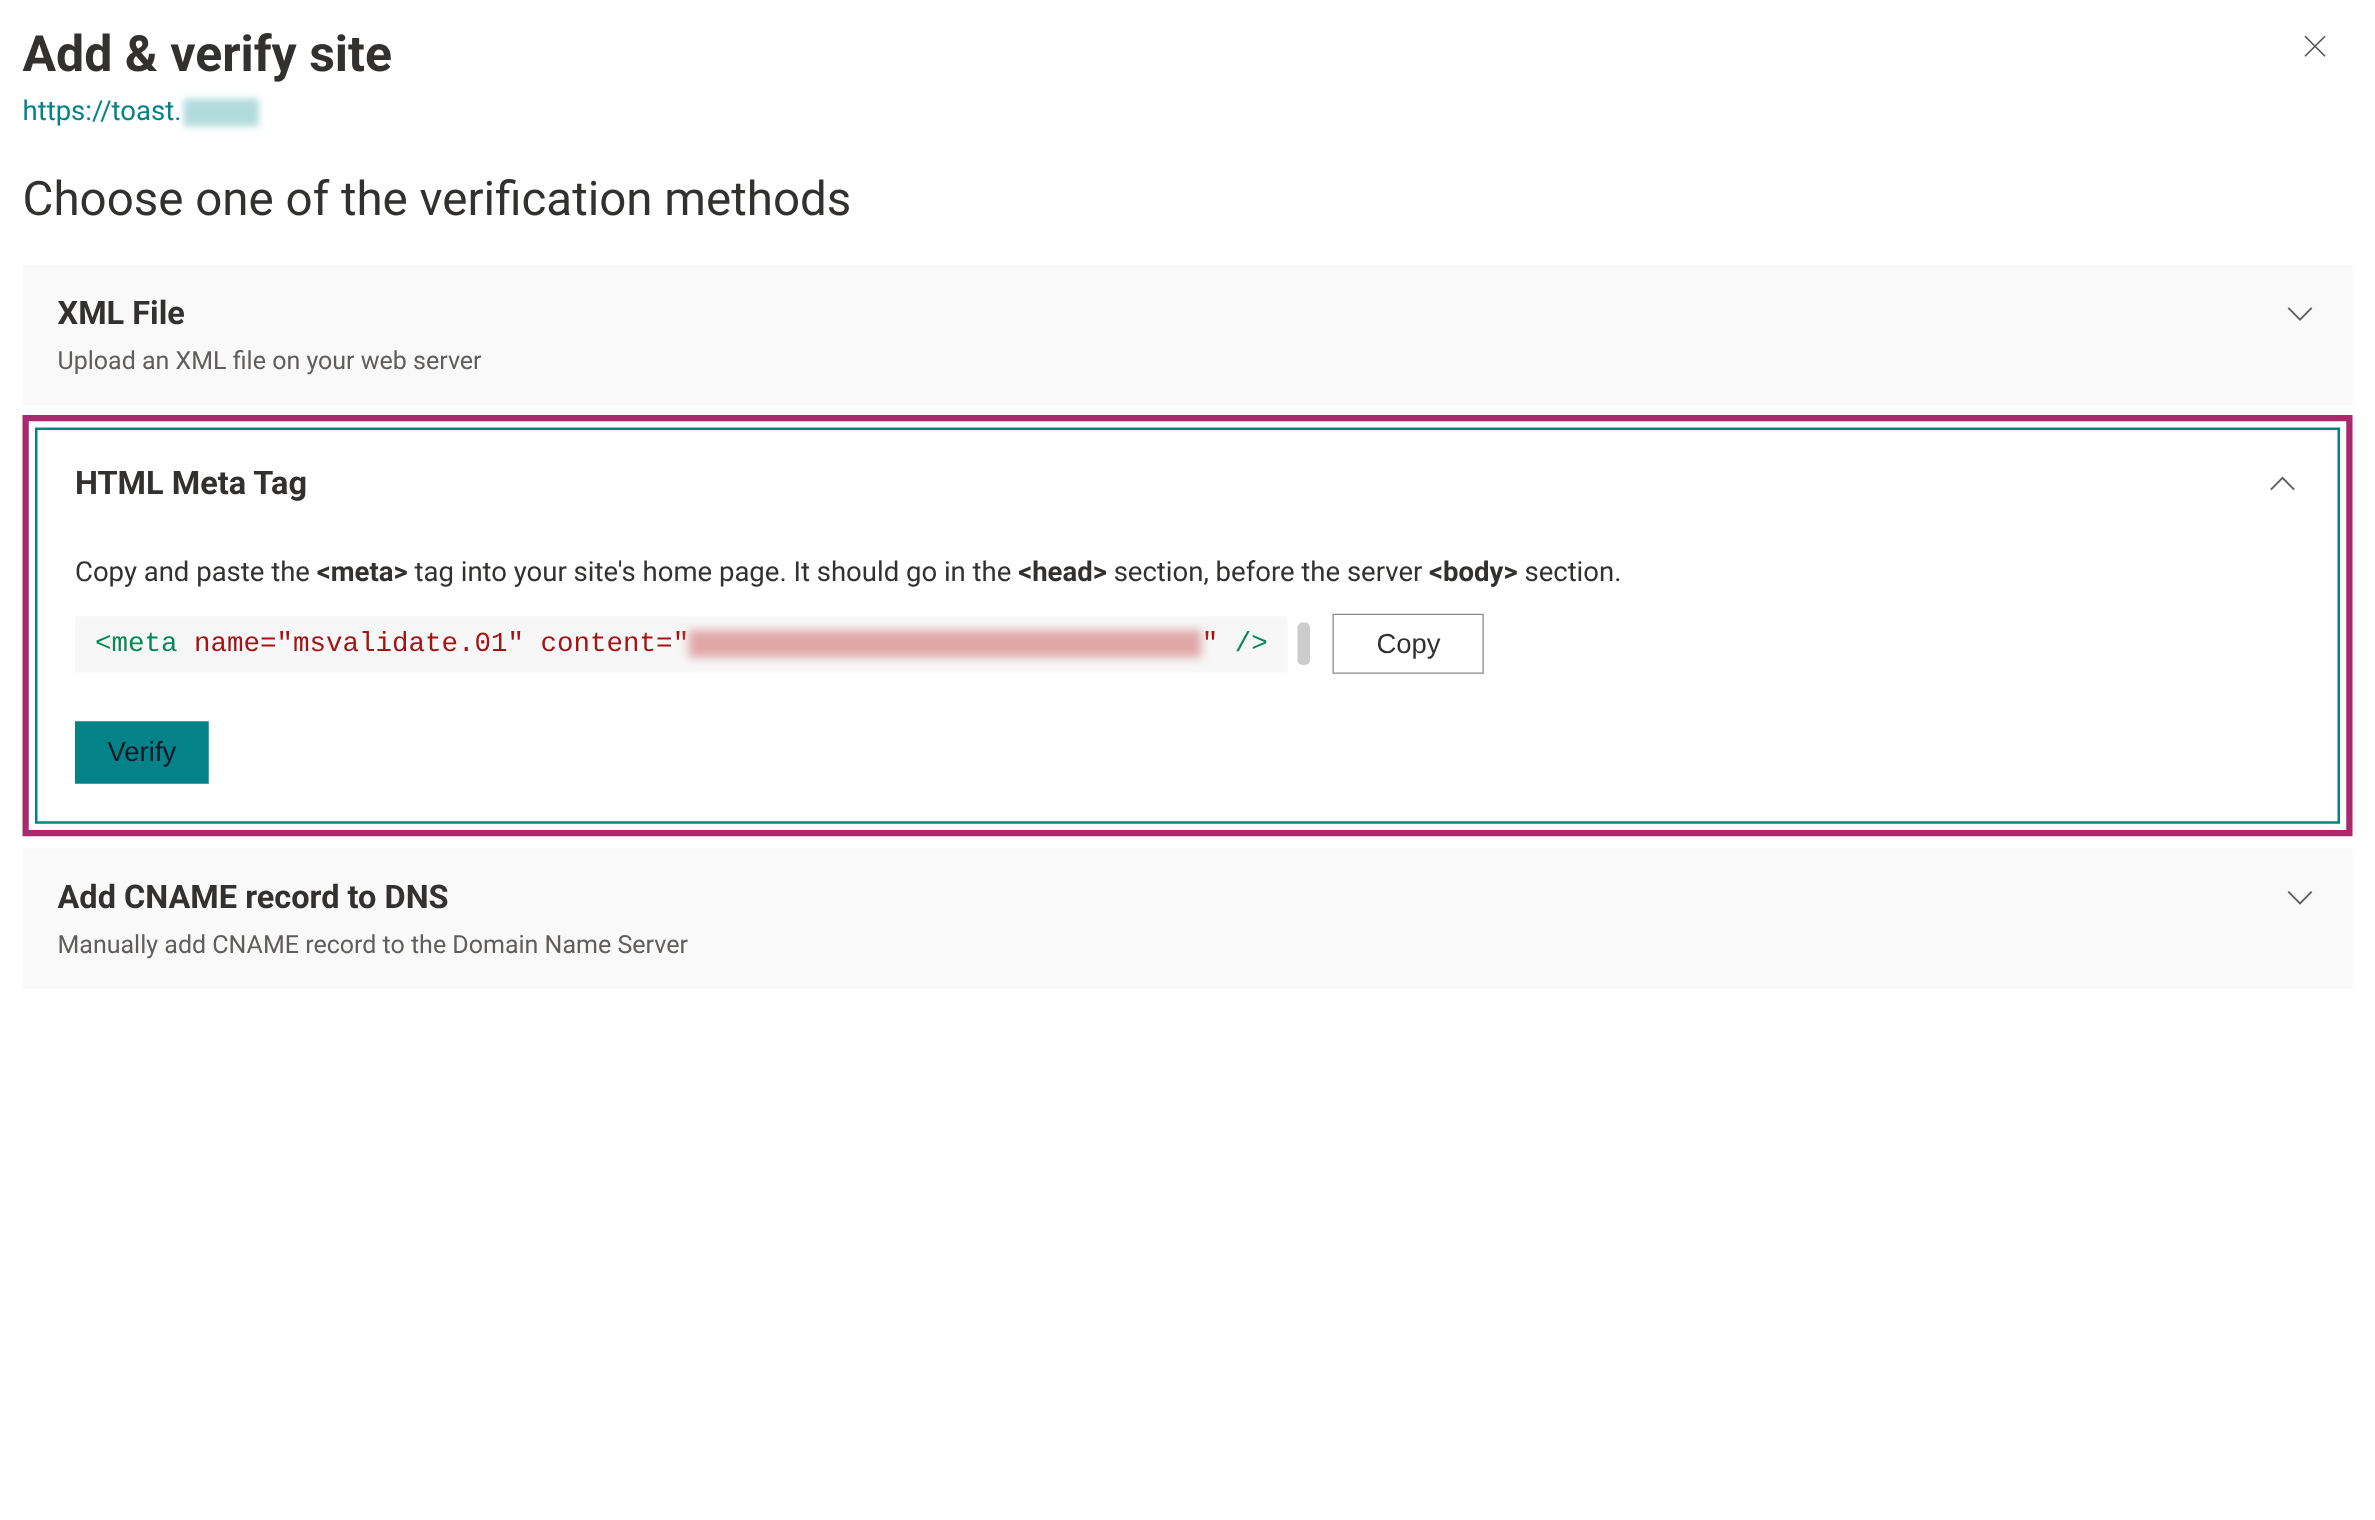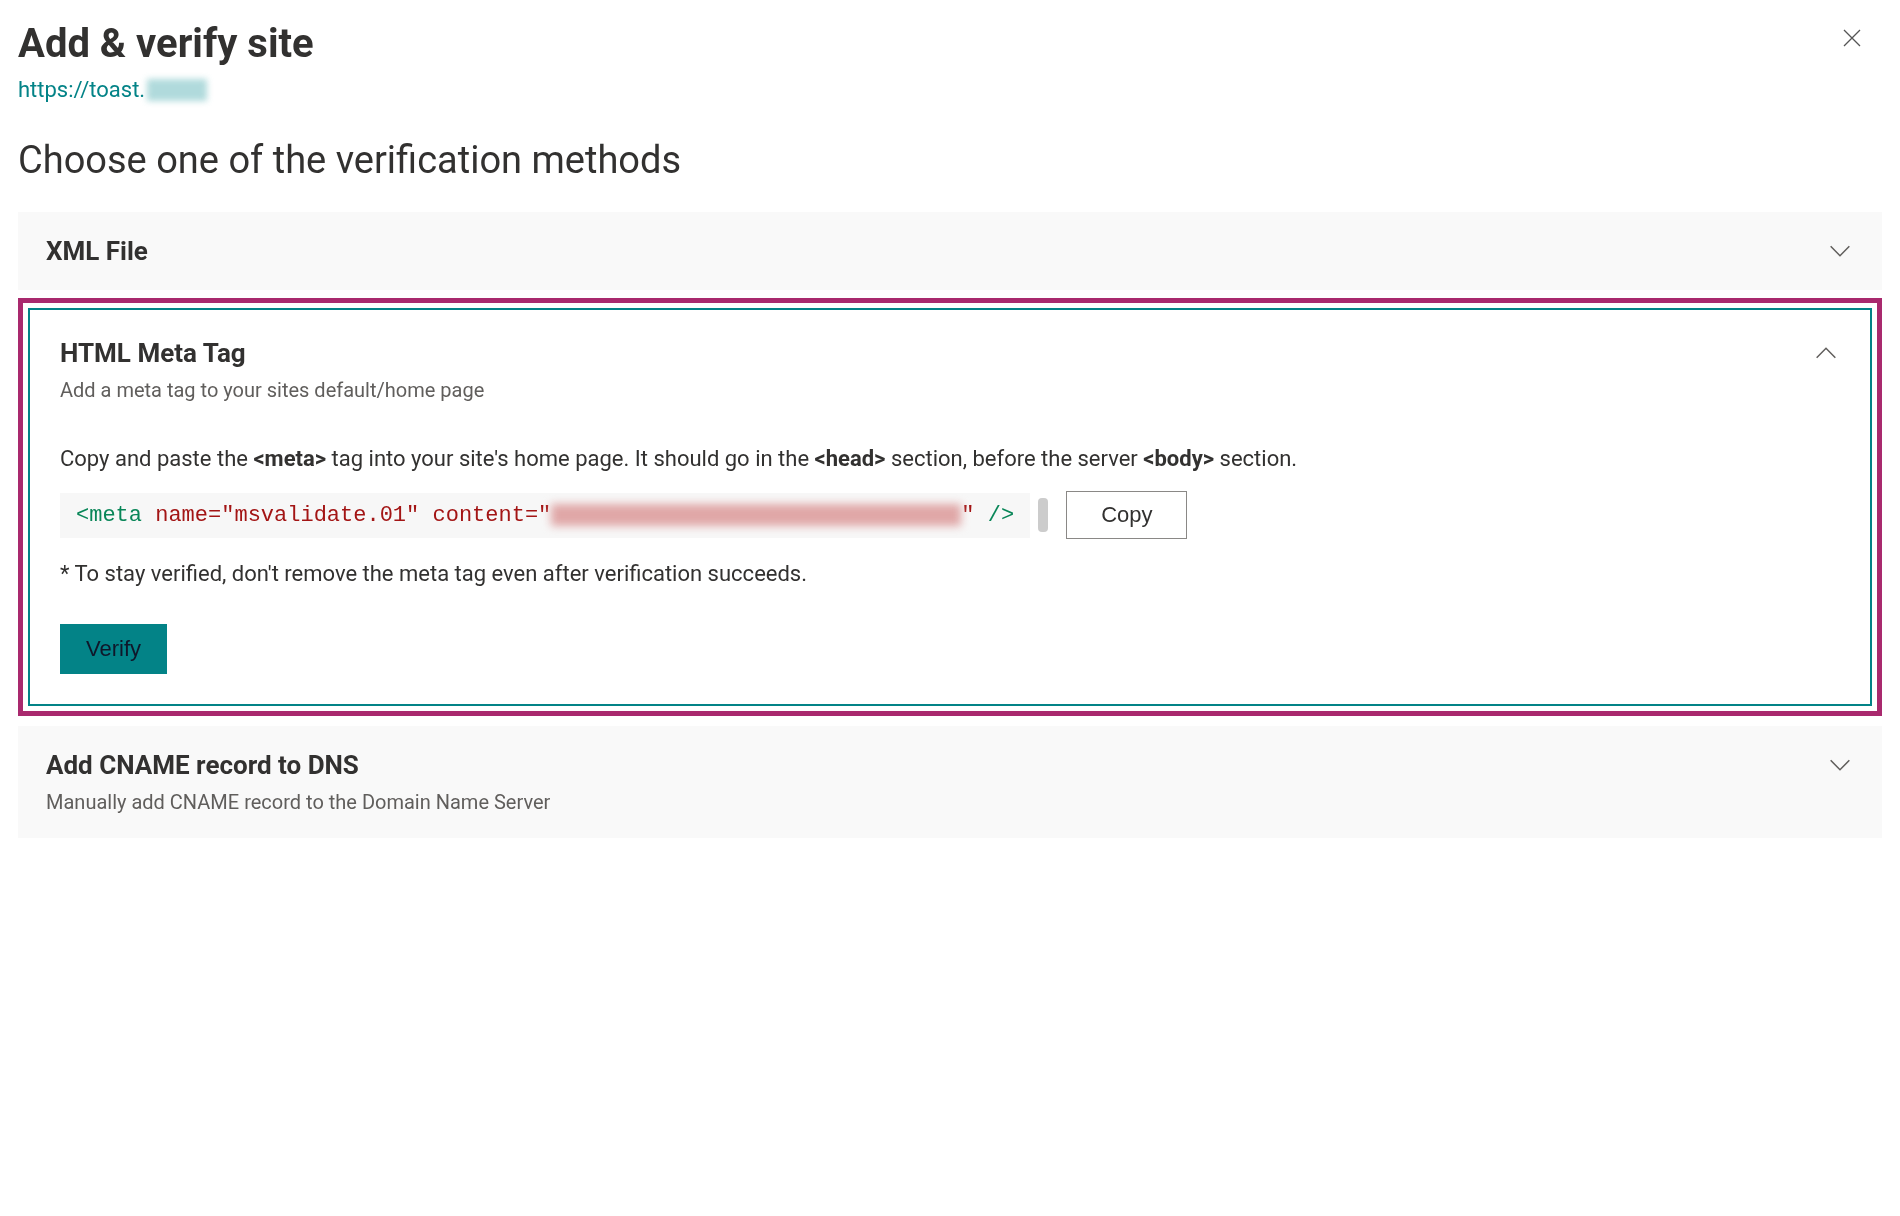--- a/index.html
+++ b/index.html
@@ -199,6 +199,7 @@
           </svg>
       </div>
     </div>
+    <div class="acc-sub">Upload an XML file on your web server</div>
   </div>
 
   <div class="highlight-wrap">

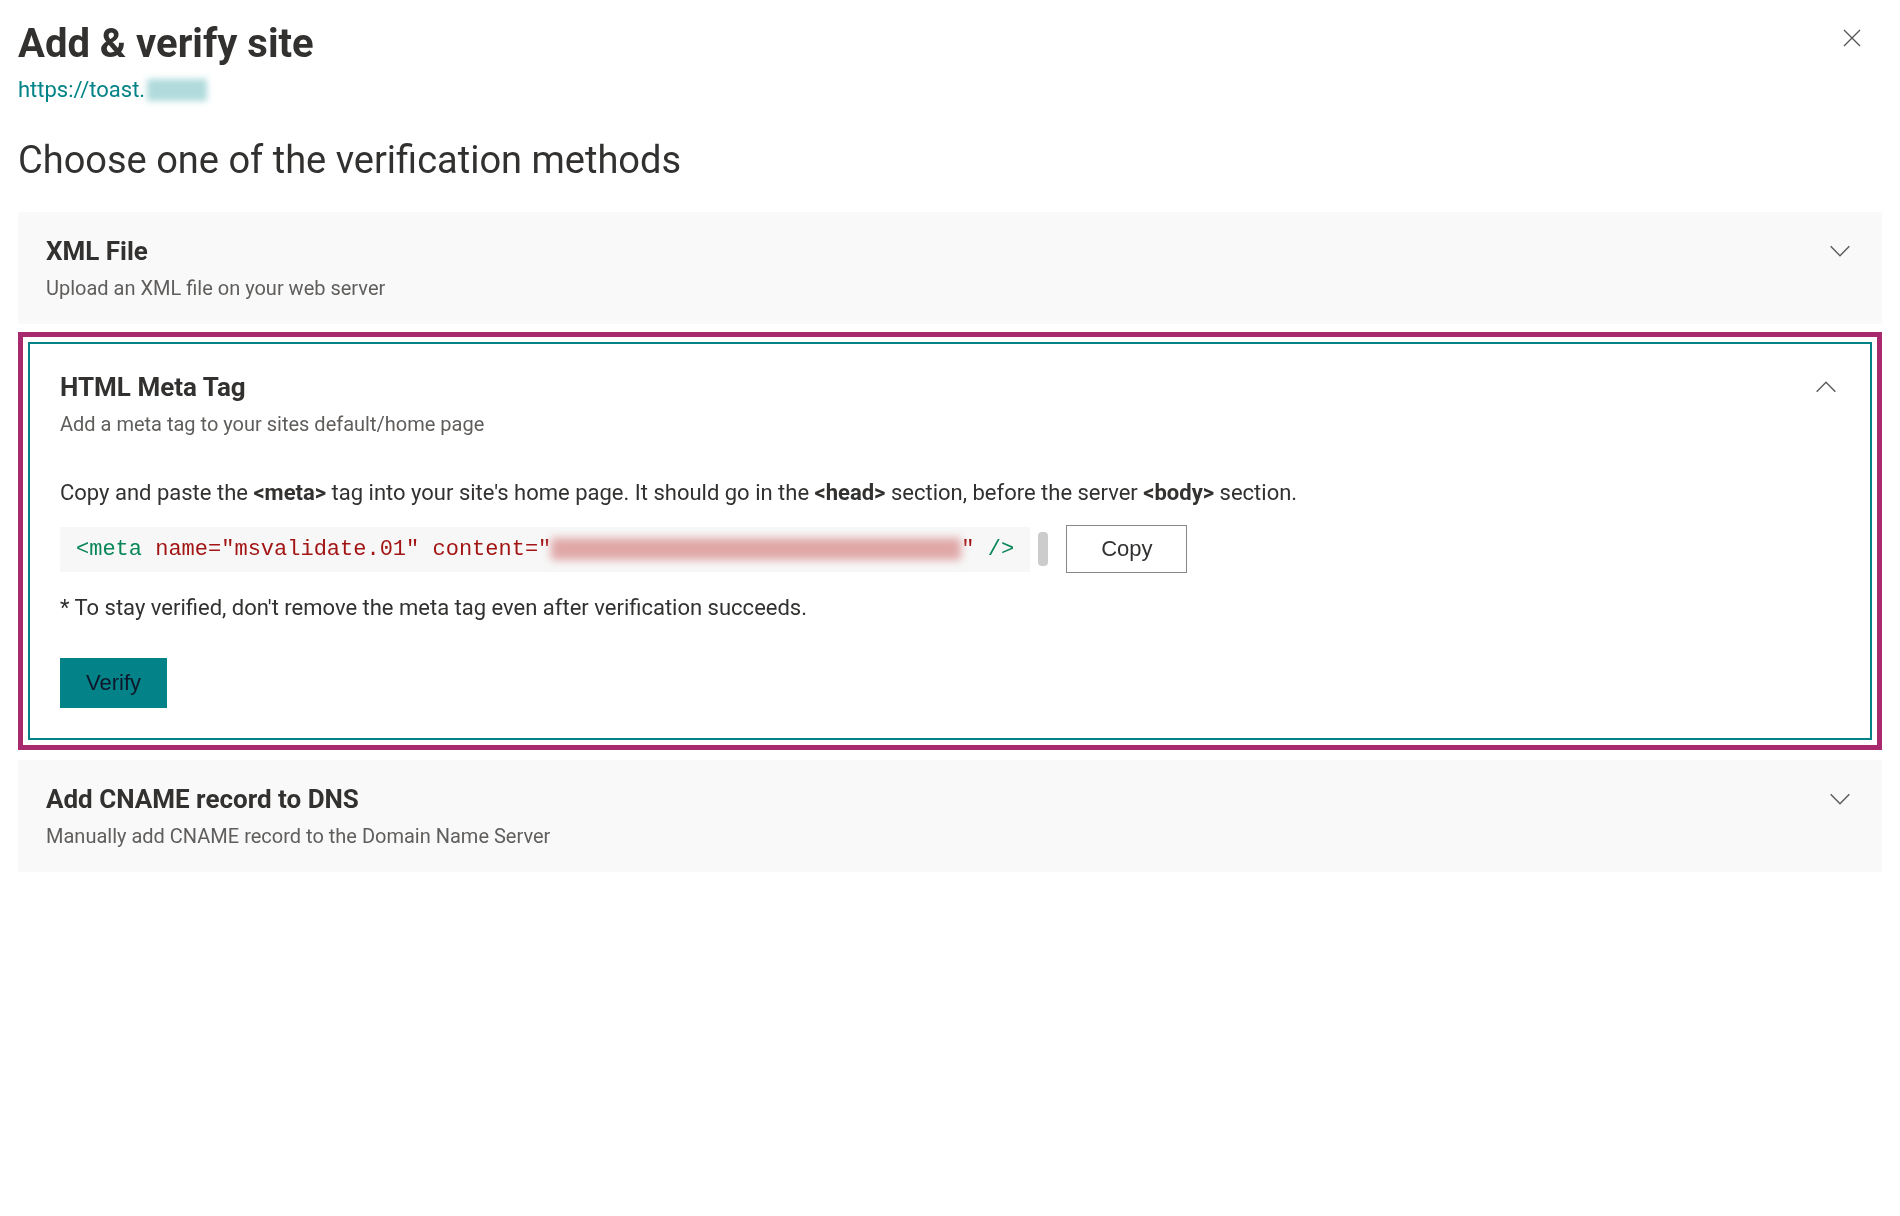--- a/index.html
+++ b/index.html
@@ -214,7 +214,6 @@
             </svg>
         </div>
       </div>
-      <div class="acc-sub">Add a meta tag to your sites default/home page</div>
 
       <div class="acc-body">
         <p class="instr">

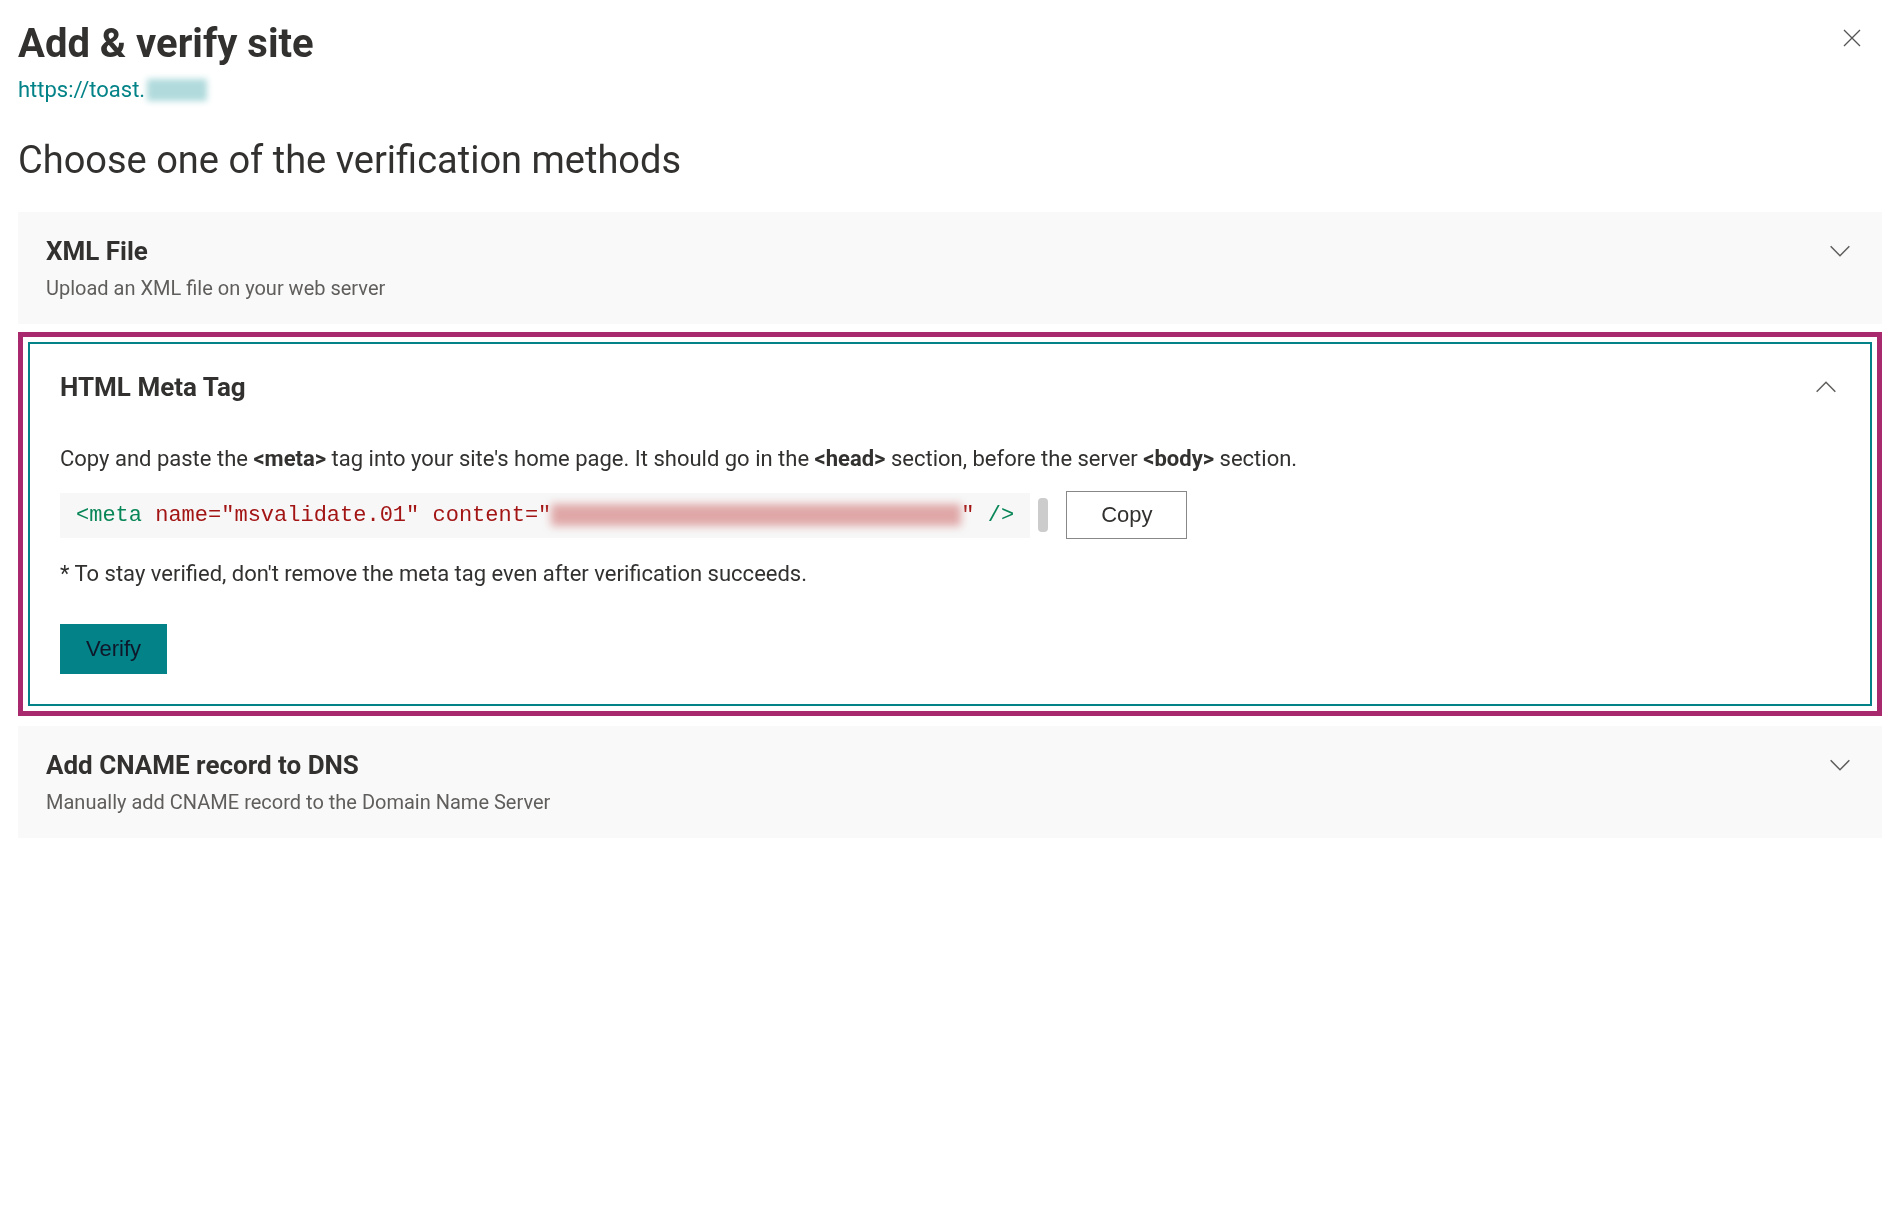--- a/index.html
+++ b/index.html
@@ -230,7 +230,6 @@
           <button class="copy-btn">Copy</button>
         </div>
 
-        <p class="note">* To stay verified, don't remove the meta tag even after verification succeeds.</p>
 
         <button class="verify-btn">Verify</button>
       </div>

